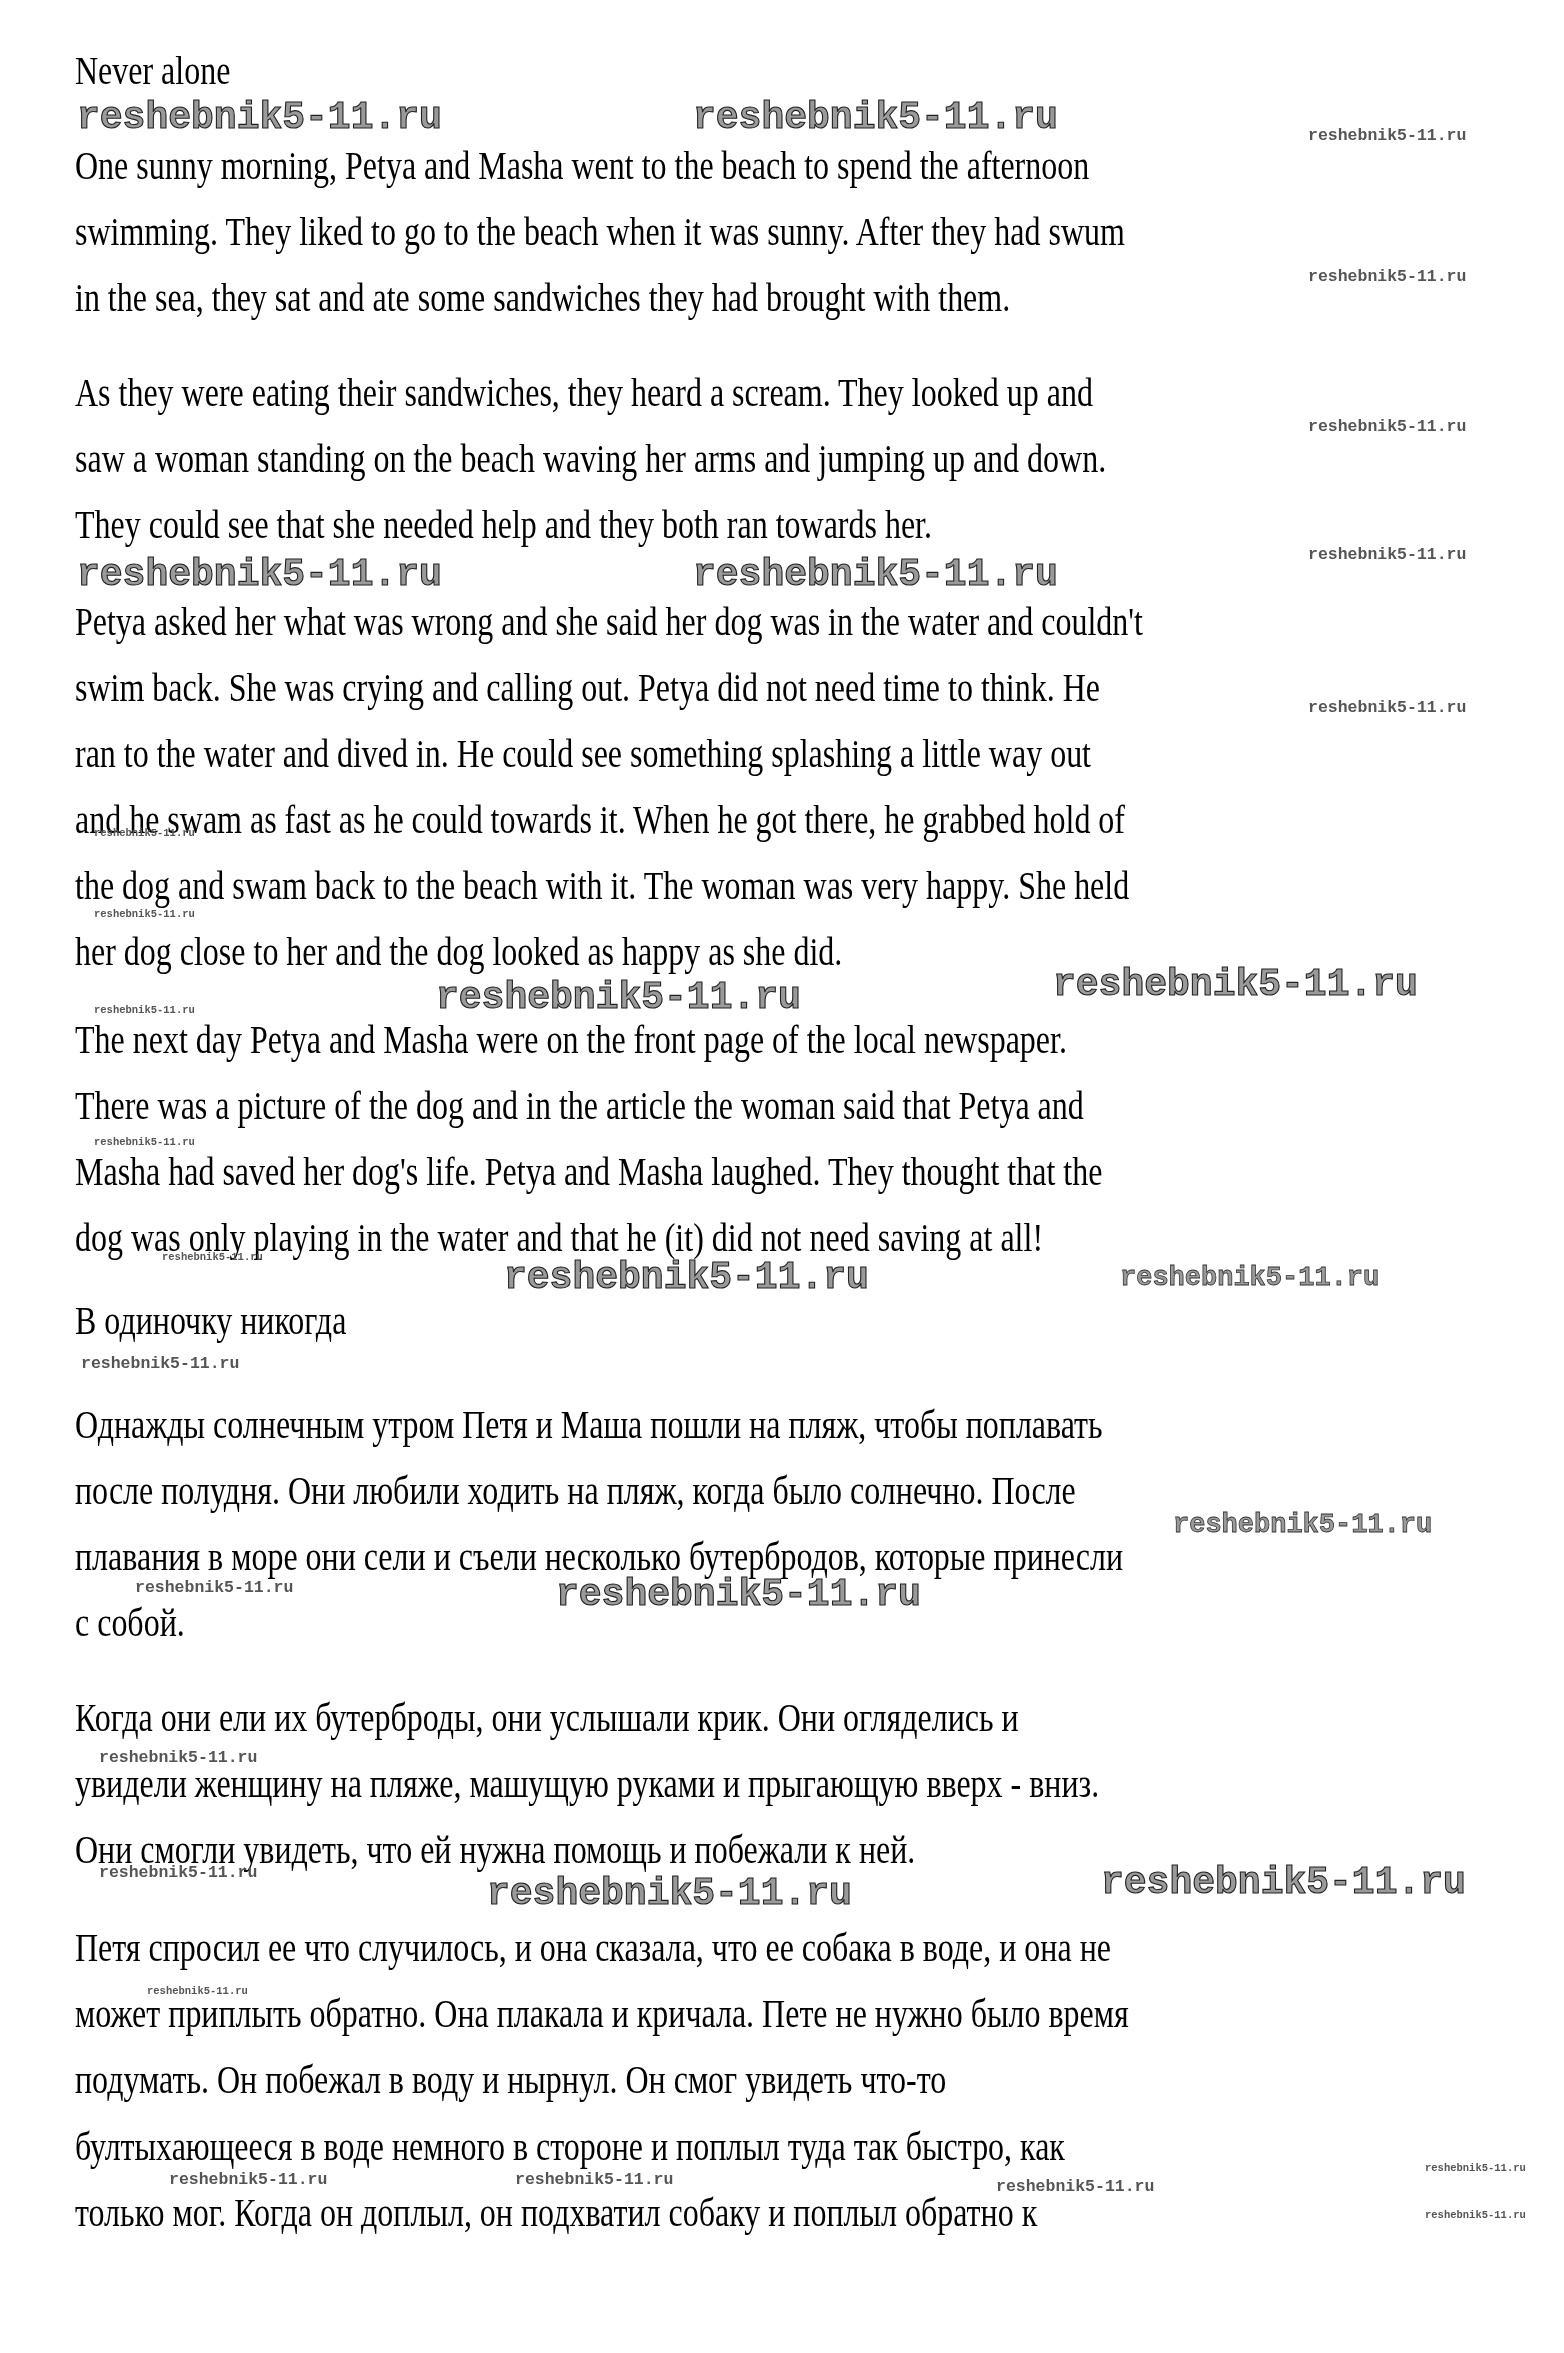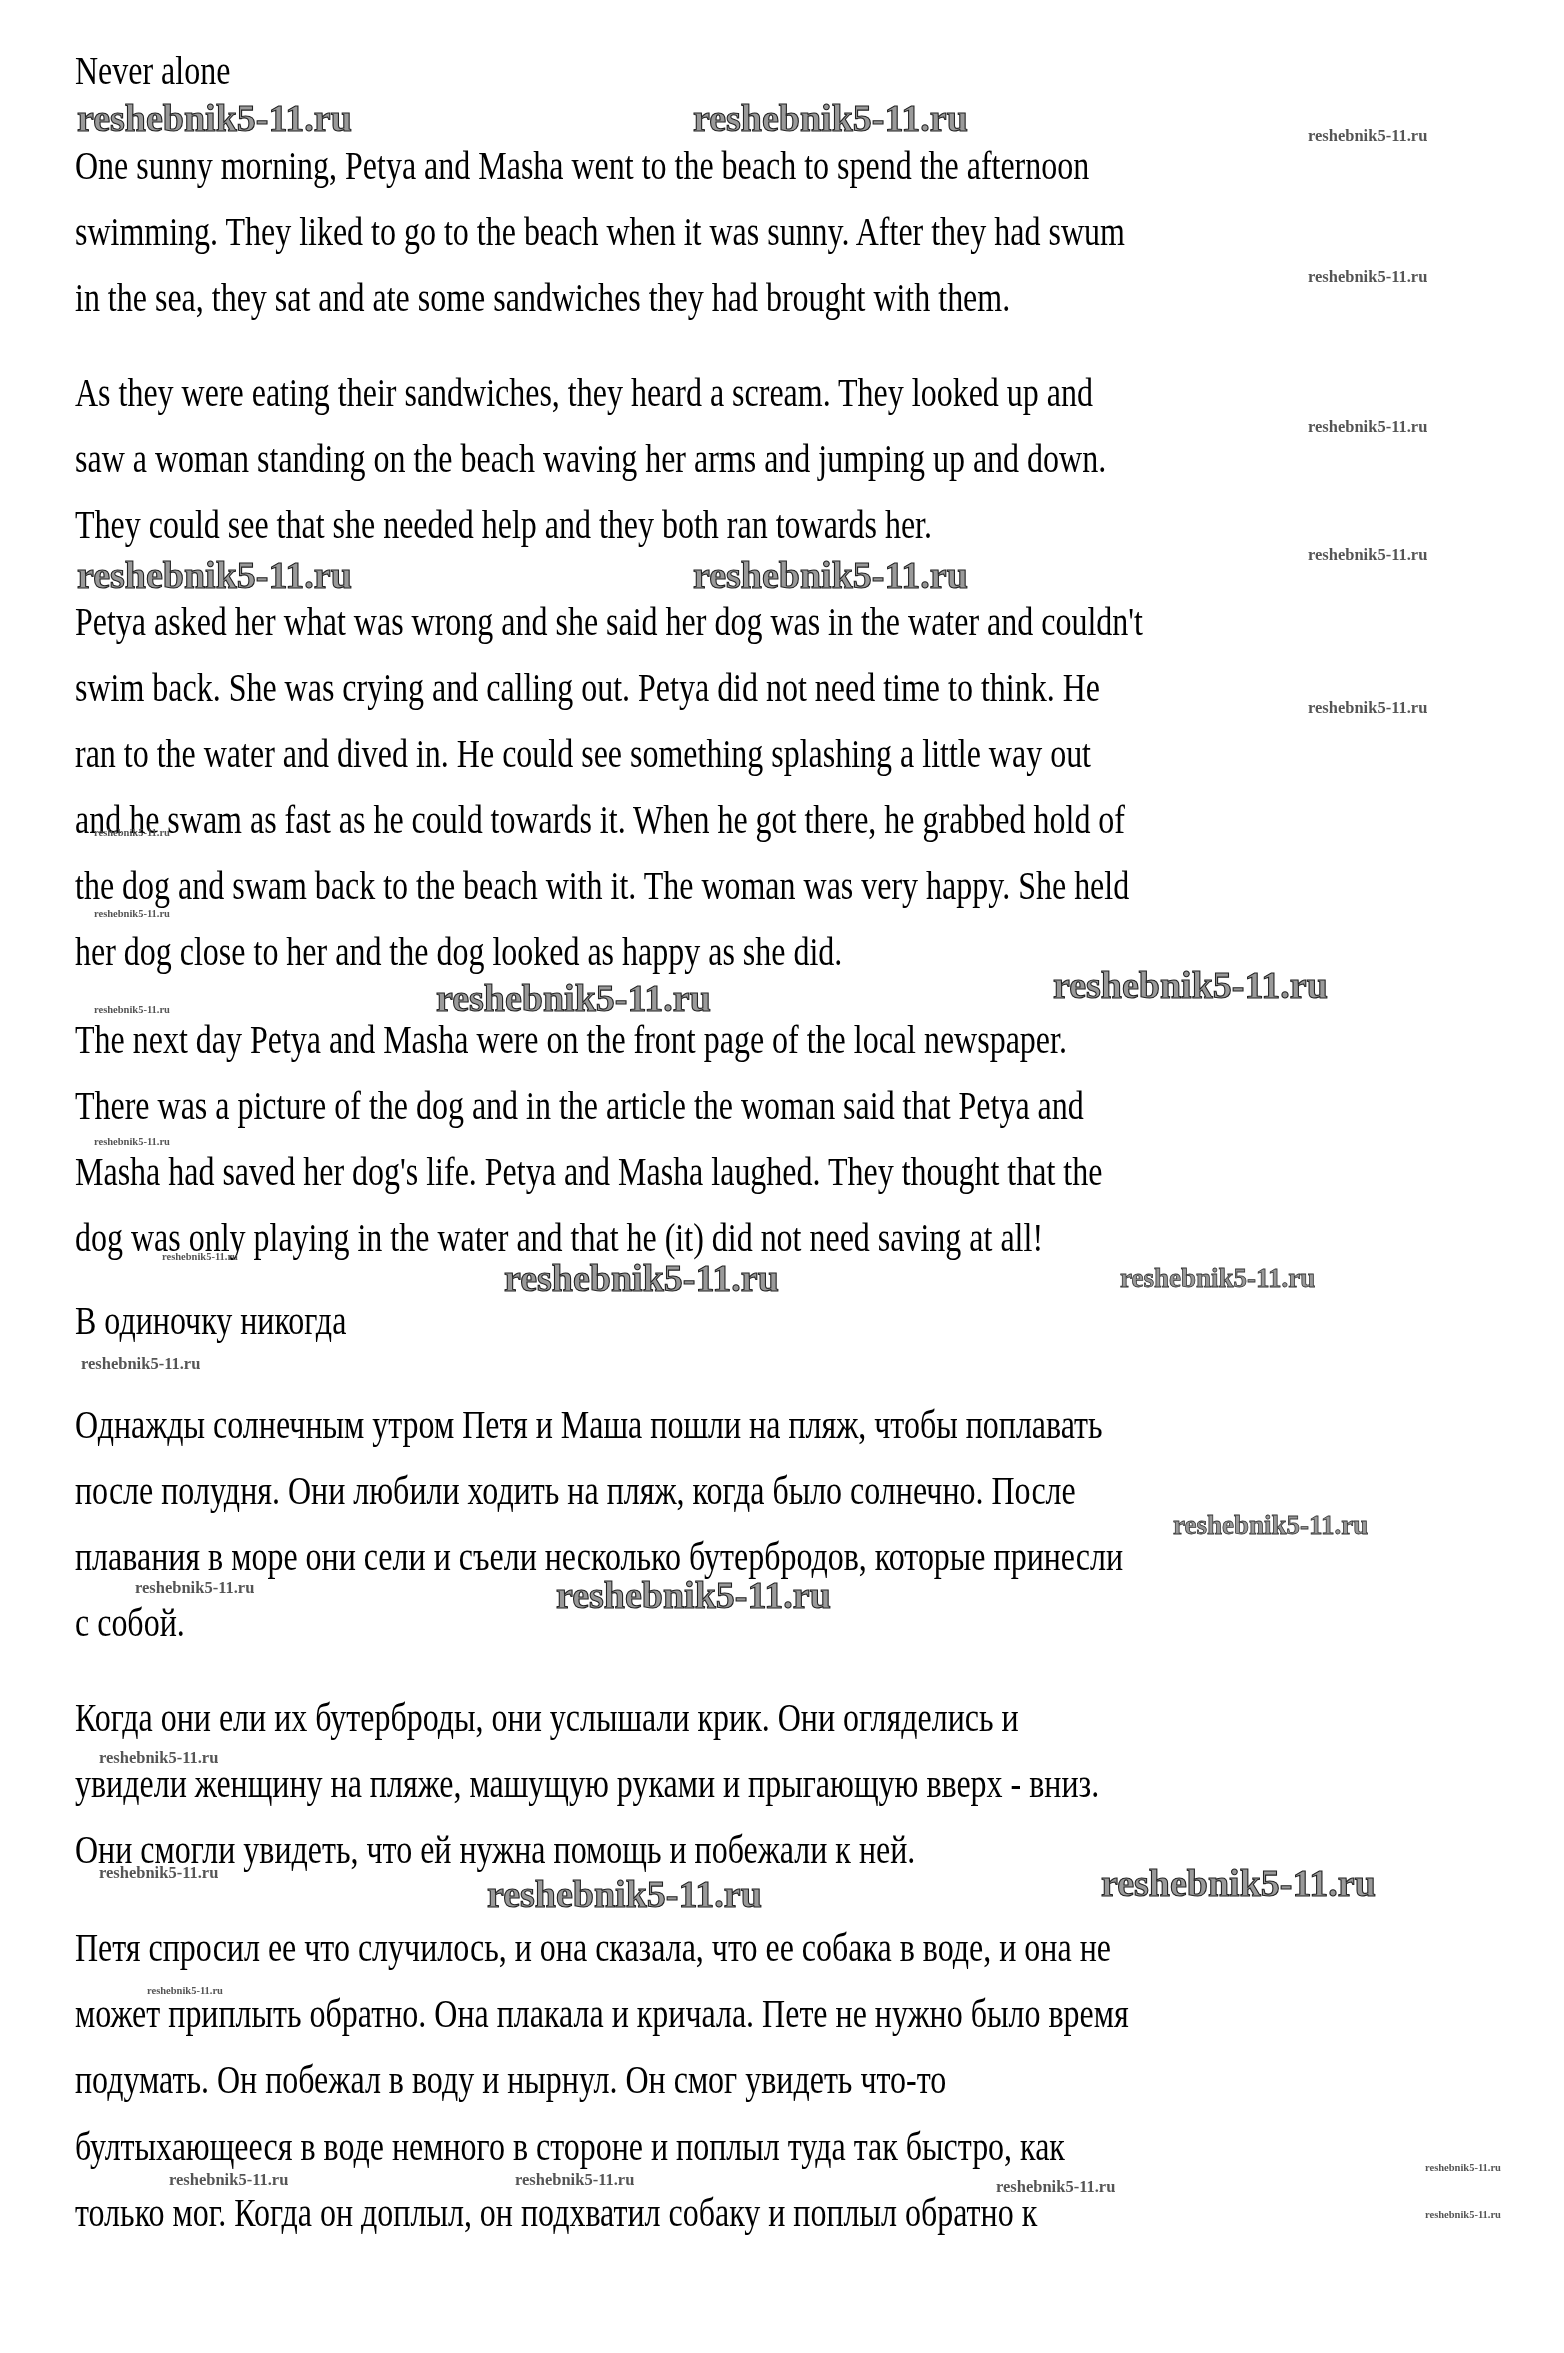--- a/index.html
+++ b/index.html
@@ -14,7 +14,7 @@
   }
   .wm {
     position: absolute;
-    font-family: Liberation Serif, serif;
+    font-family: Liberation Mono, monospace;
     font-weight: bold; color: #8a8a8a;
     white-space: nowrap;
     -webkit-text-stroke: 0.8px #333;

